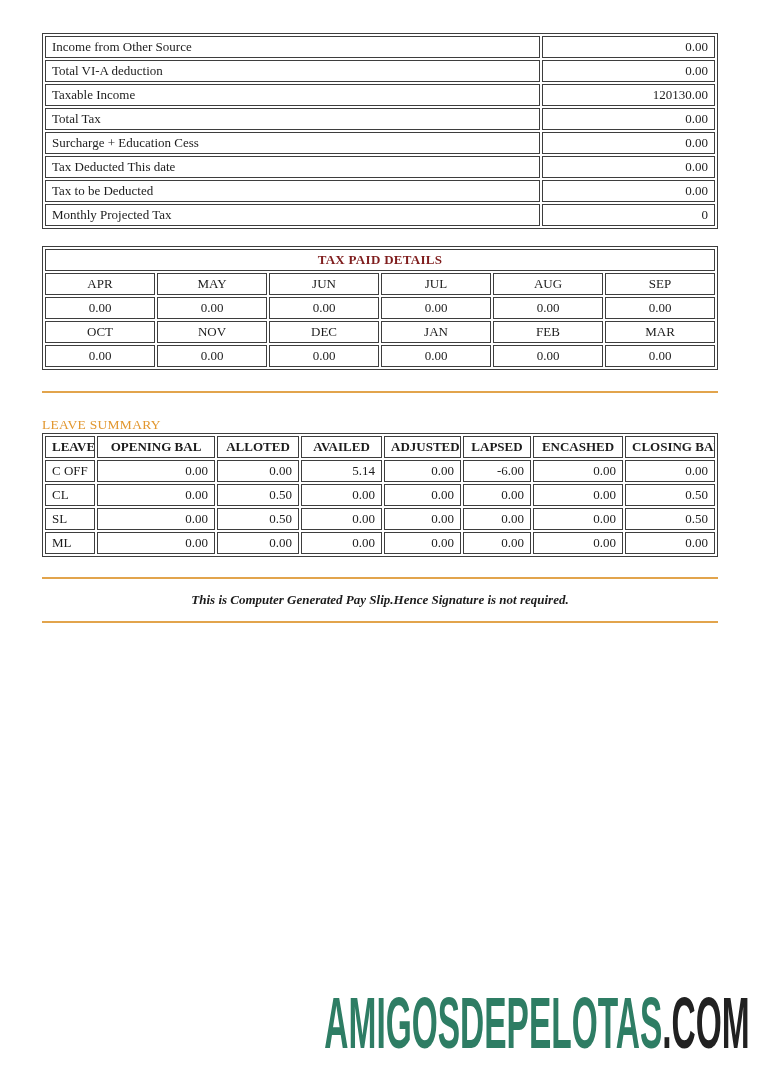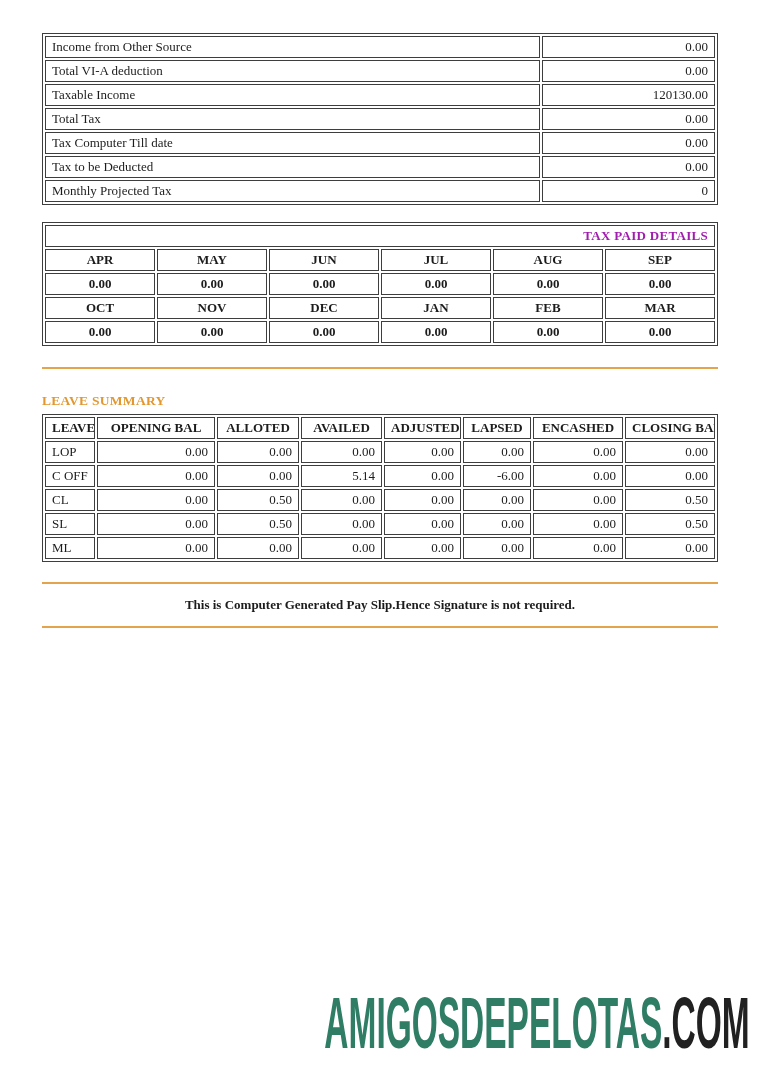--- a/index.html
+++ b/index.html
@@ -112,6 +112,10 @@
           <td class="val">0.00</td>
         </tr>
         <tr>
+          <td class="lbl">Surcharge + Education Cess</td>
+          <td class="val">0.00</td>
+        </tr>
+        <tr>
           <td class="lbl">Tax Computer Till date</td>
           <td class="val">0.00</td>
         </tr>

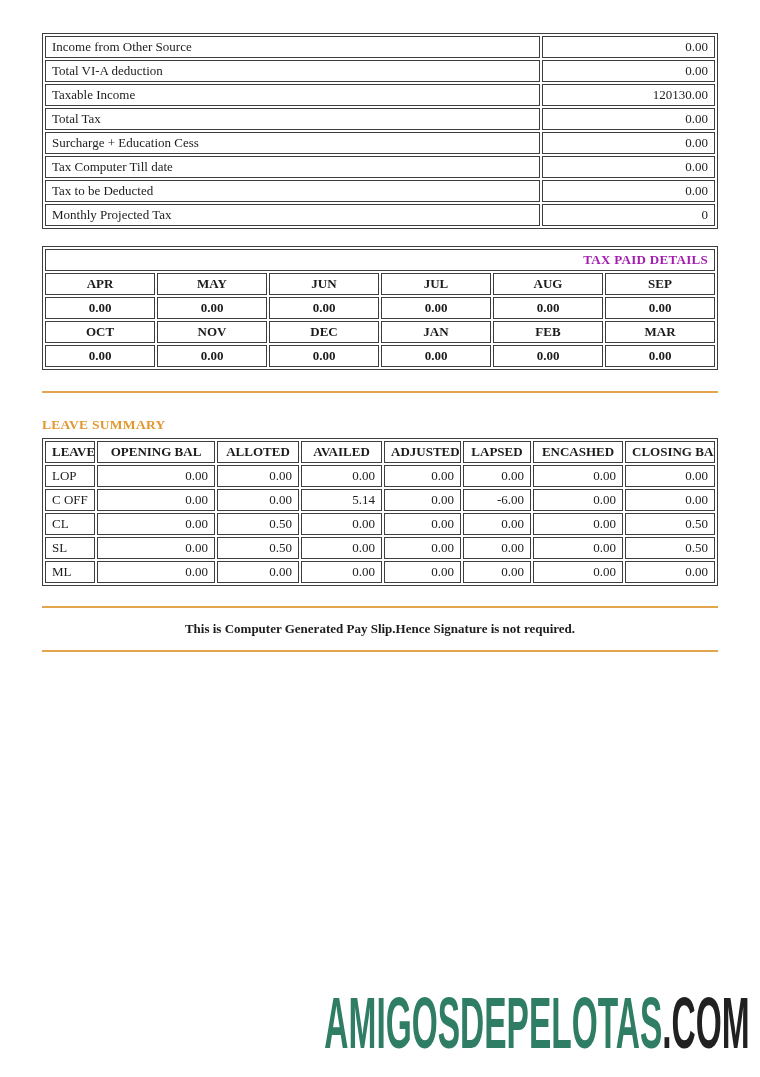--- a/index.html
+++ b/index.html
@@ -116,7 +116,7 @@
           <td class="val">0.00</td>
         </tr>
         <tr>
-          <td class="lbl">Tax Computer Till date</td>
+          <td class="lbl">Tax Deducted This date</td>
           <td class="val">0.00</td>
         </tr>
         <tr>

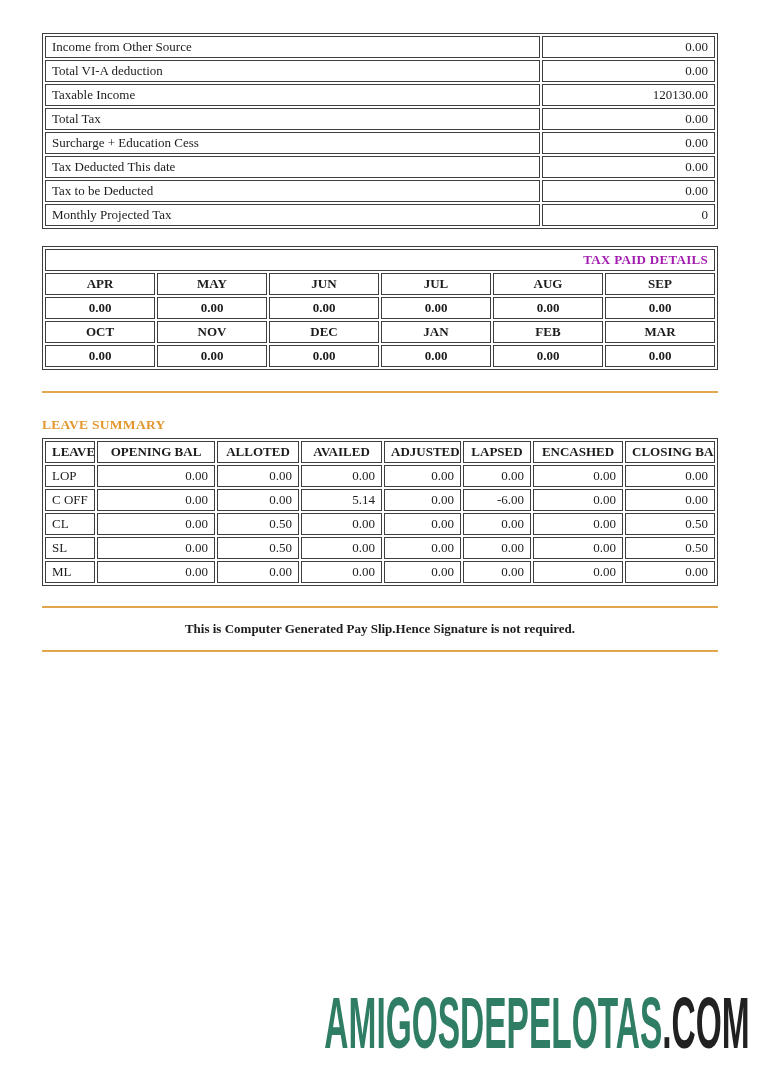--- a/index.html
+++ b/index.html
@@ -38,9 +38,9 @@
   .val   { text-align: right; }
   .center{ text-align: center; font-weight: bold; }
   .tax-title {
-    text-align: right;
-    font-weight: bold;
-    color: #a21caf;
+    text-align: center;
+    font-weight: bold;
+    color: #7f1d1d;
     letter-spacing: 0.3px;
   }
   .tax-paid-table { margin-top: 17px; }

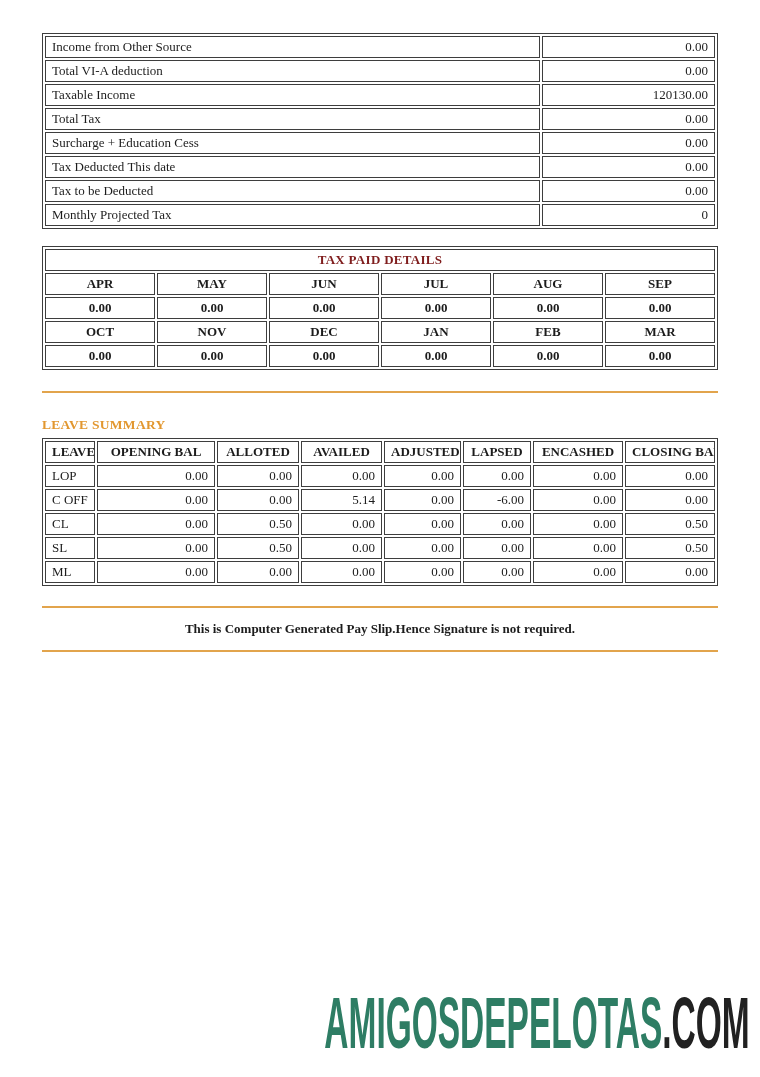--- a/index.html
+++ b/index.html
@@ -36,7 +36,7 @@
   }
   .lbl   { text-align: left; }
   .val   { text-align: right; }
-  .center{ text-align: center; font-weight: bold; }
+  .center{ text-align: center; }
   .tax-title {
     text-align: center;
     font-weight: bold;

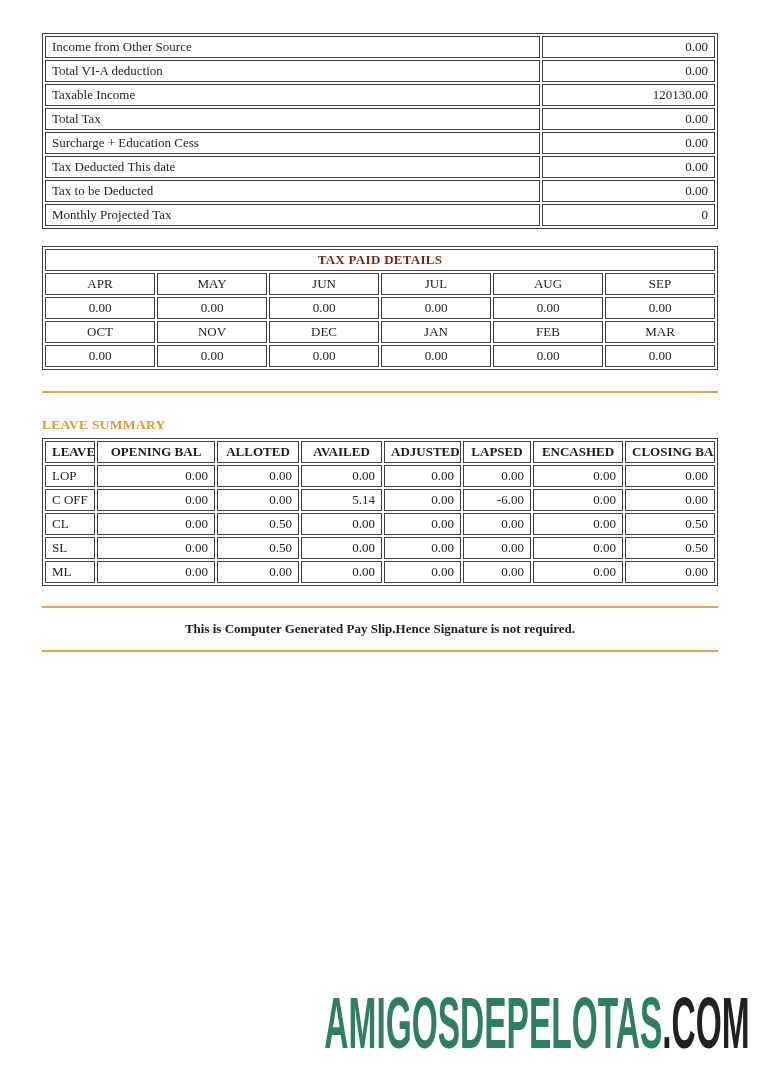--- a/index.html
+++ b/index.html
@@ -55,9 +55,8 @@
   .rule-3 { margin-top: 13px; }
   .leave-title {
     margin-top: 24px;
-    margin-bottom: 5px;
     font-size: 13.5px;
-    font-weight: bold;
+    font-weight: normal;
     color: #E2972F;
     letter-spacing: 0.3px;
   }

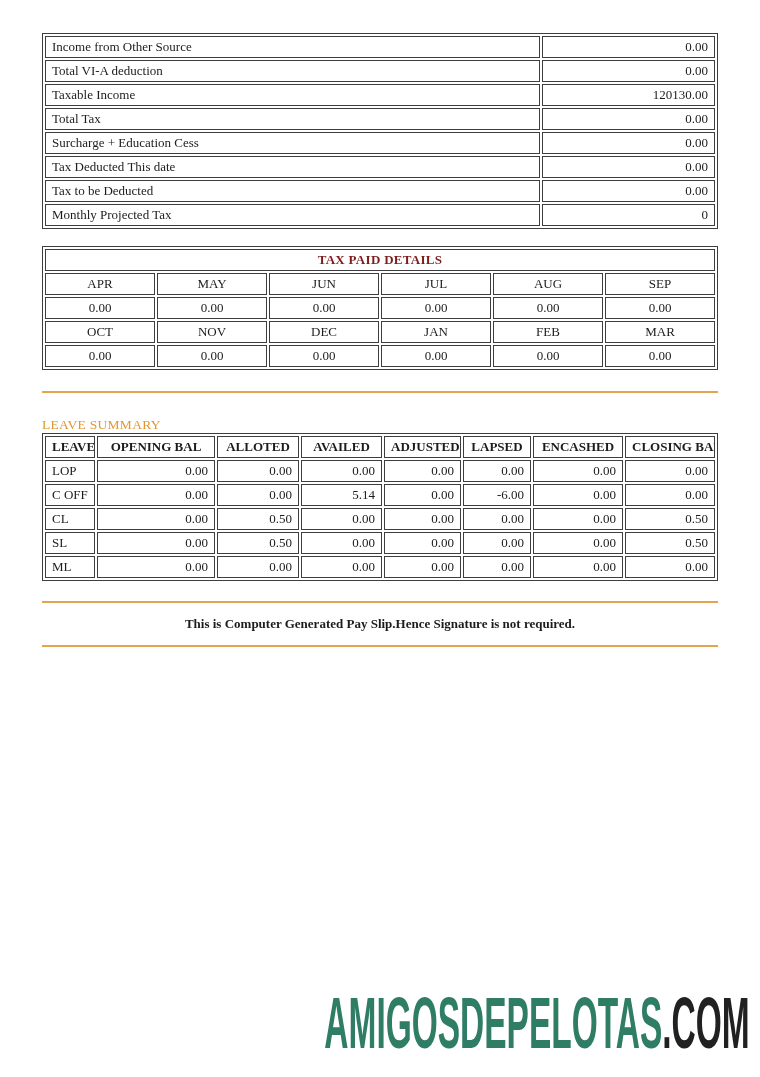--- a/index.html
+++ b/index.html
@@ -206,16 +206,6 @@
     </thead>
     <tbody>
         <tr>
-          <td class="lbl">LOP</td>
-          <td class="val">0.00</td>
-          <td class="val">0.00</td>
-          <td class="val">0.00</td>
-          <td class="val">0.00</td>
-          <td class="val">0.00</td>
-          <td class="val">0.00</td>
-          <td class="val">0.00</td>
-        </tr>
-        <tr>
           <td class="lbl">C OFF</td>
           <td class="val">0.00</td>
           <td class="val">0.00</td>

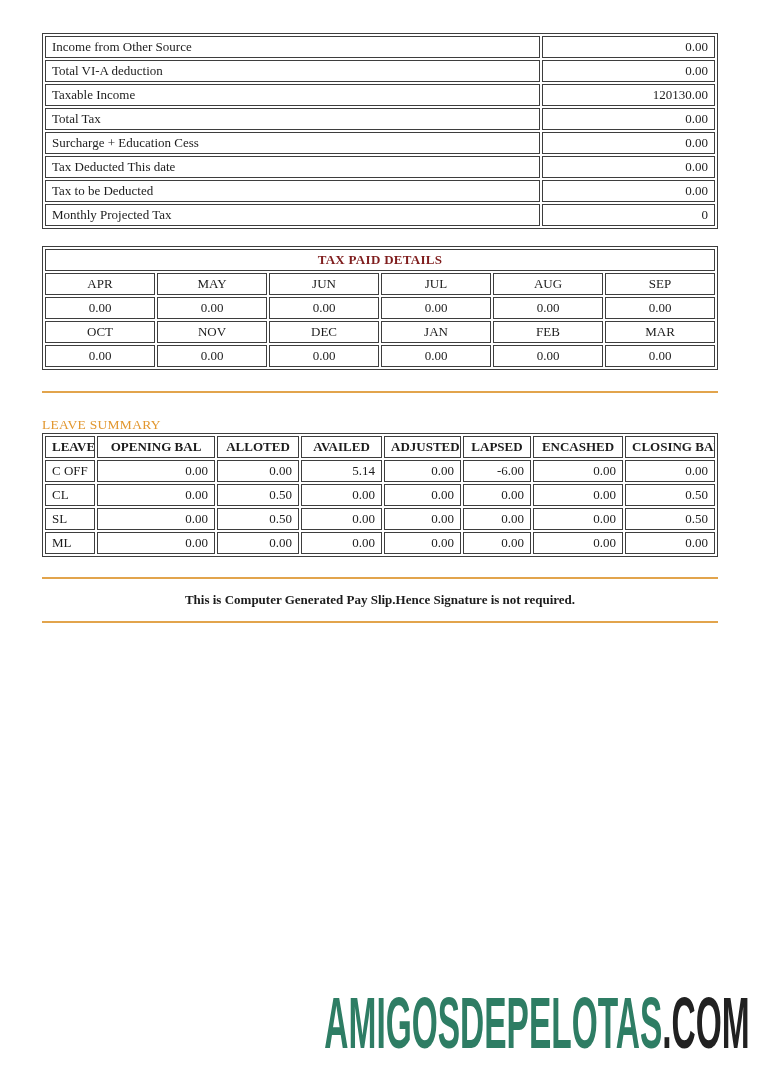--- a/index.html
+++ b/index.html
@@ -67,6 +67,7 @@
     font-weight: bold;
     font-size: 13px;
     line-height: 16px;
+    font-style: italic;
   }
   .logo {
     position: absolute;

